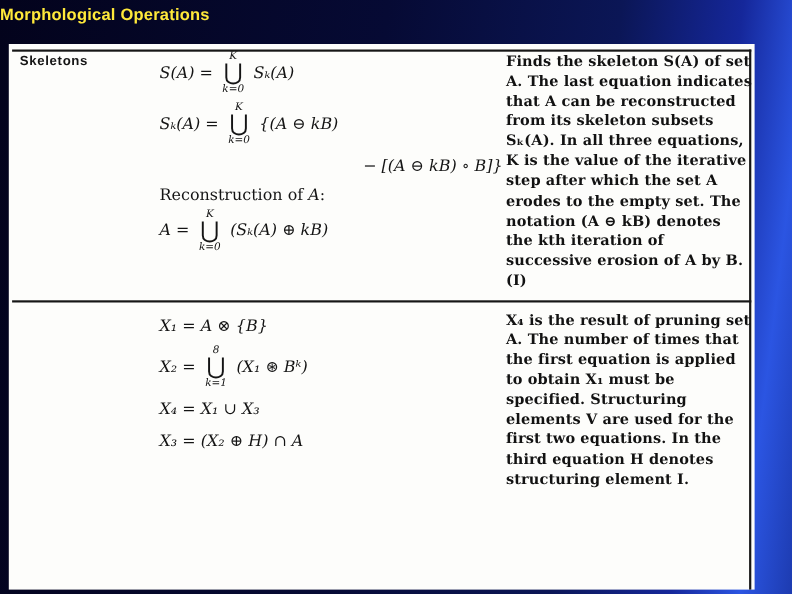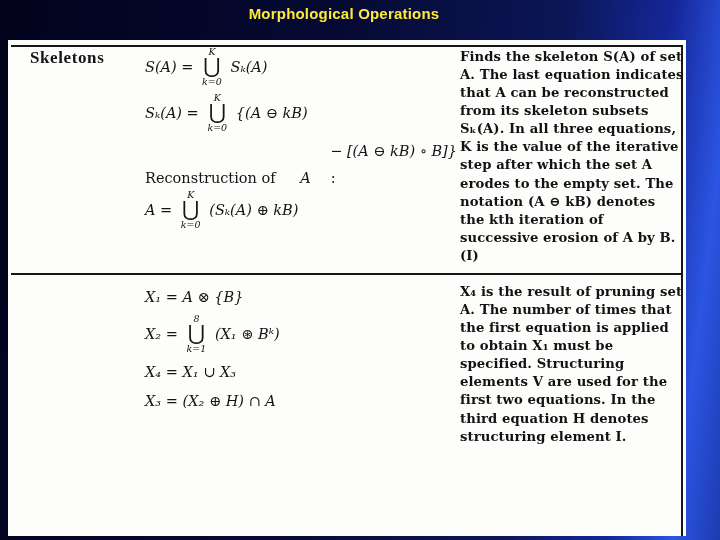--- a/index.html
+++ b/index.html
@@ -13,7 +13,7 @@
   }
   .title {
     position: absolute; top: 5px; left: 0; width: 688px;
-    text-align: center;
+    text-align: left;
     color: #ffe93a; font-weight: bold; font-size: 15px;
     font-family: "Liberation Sans", sans-serif;
     letter-spacing: 0.2px;

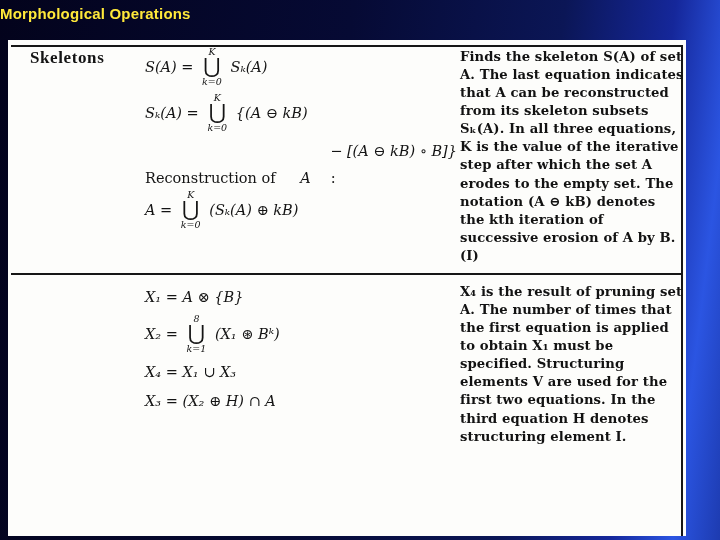--- a/index.html
+++ b/index.html
@@ -28,9 +28,9 @@
   .vrule { position: absolute; left: 673px; top: 5px; width: 2px; height: 491px; background: #161616; }
 
   .term {
-    position: absolute; left: 22px; width: 120px;
-    font-family: Liberation Serif, serif; font-weight: 600;
-    font-size: 17px; letter-spacing: 0.6px; color: #141414;
+    position: absolute; left: 10px; width: 120px;
+    font-family: Liberation Sans, sans-serif; font-weight: 600;
+    font-size: 12px; letter-spacing: 0.6px; color: #141414;
   }
   .term-1 { top: 8px; }
   .term-2 { top: 243px; }

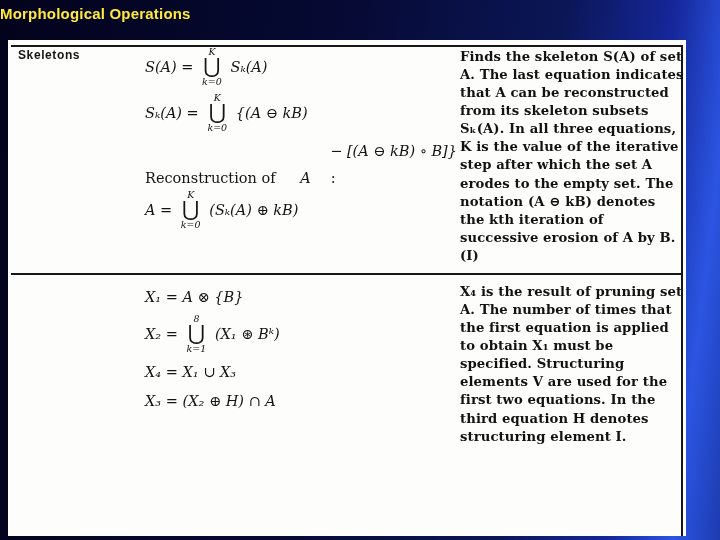--- a/index.html
+++ b/index.html
@@ -45,7 +45,7 @@
   .eq-line { display: flex; align-items: center; white-space: pre; min-height: 24px; margin-bottom: 5px; }
   .eq-line .rm { font-style: normal; }
   .eq-line.indent { padding-left: 40px; justify-content: flex-end; }
-  .eq-line.plain { min-height: 20px; margin-bottom: 2px; gap: 20px; }
+  .eq-line.plain { min-height: 20px; margin-bottom: 2px; }
   .bigop { display: inline-flex; flex-direction: column; align-items: center; line-height: 1; margin: 0 4px; }
   .bigop .lim { font-size: 9.5px; line-height: 1.1; }
   .bigop .sym { font-size: 21px; font-style: normal; line-height: 0.95; }

